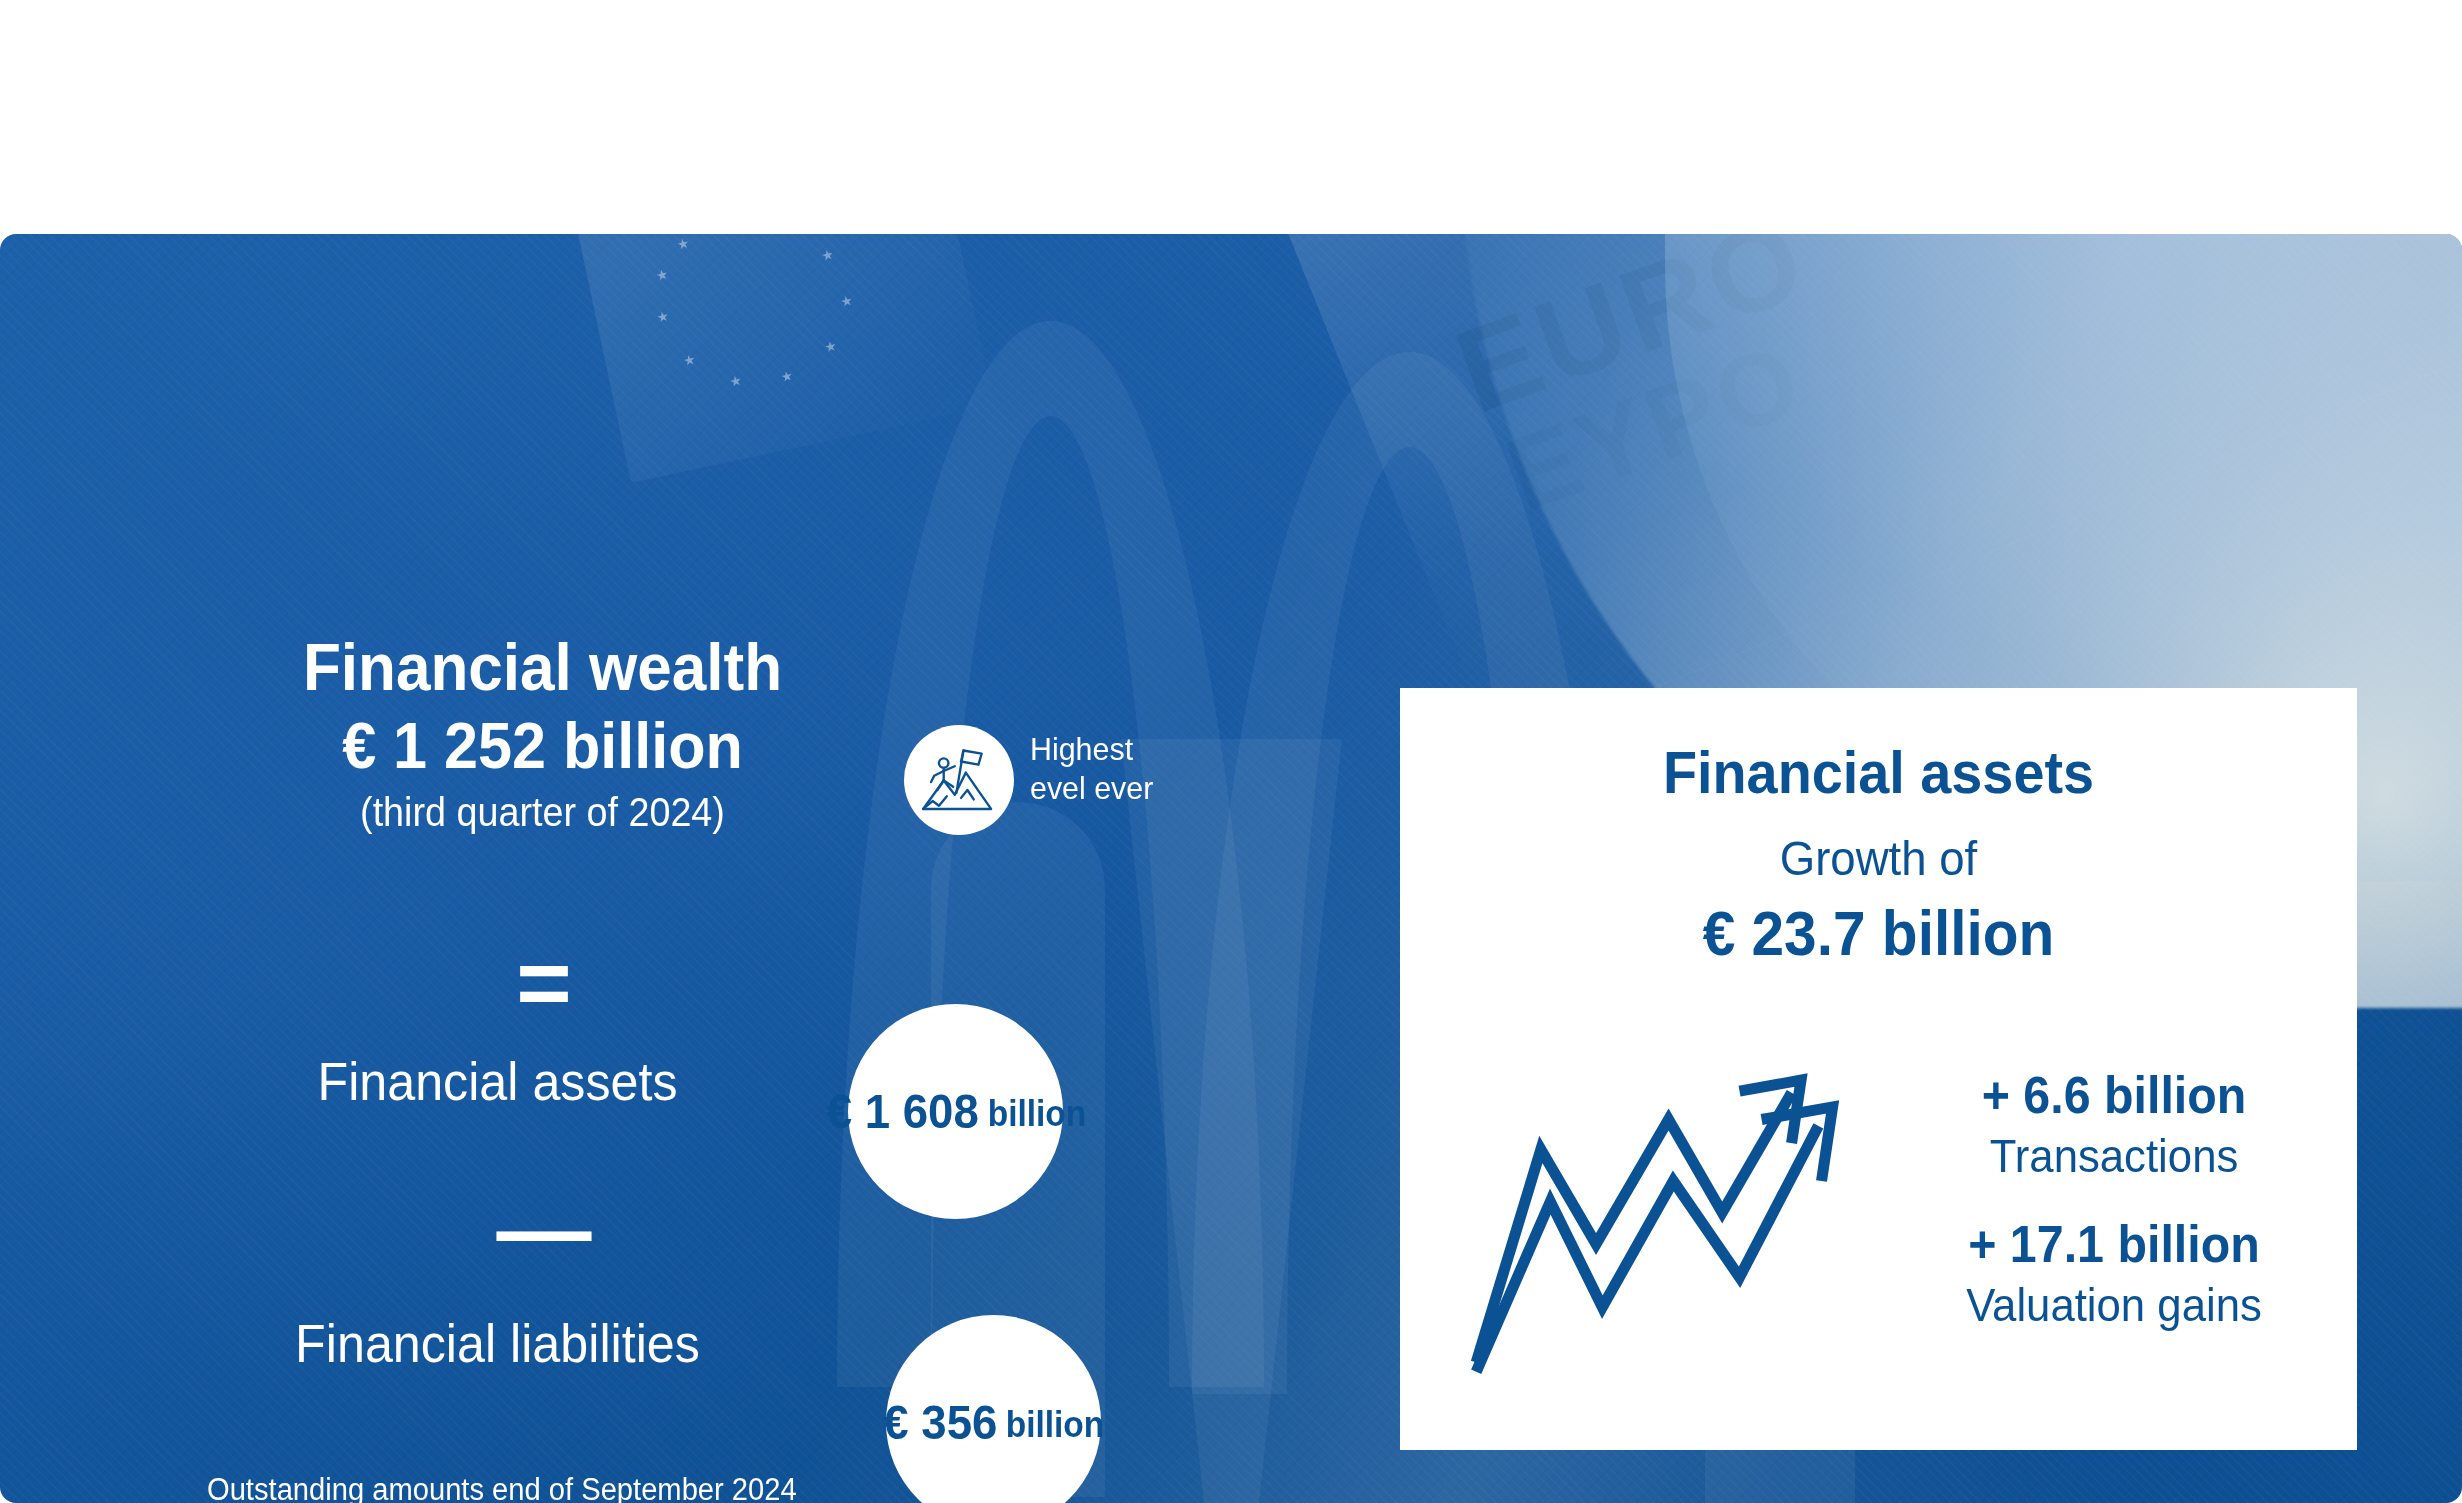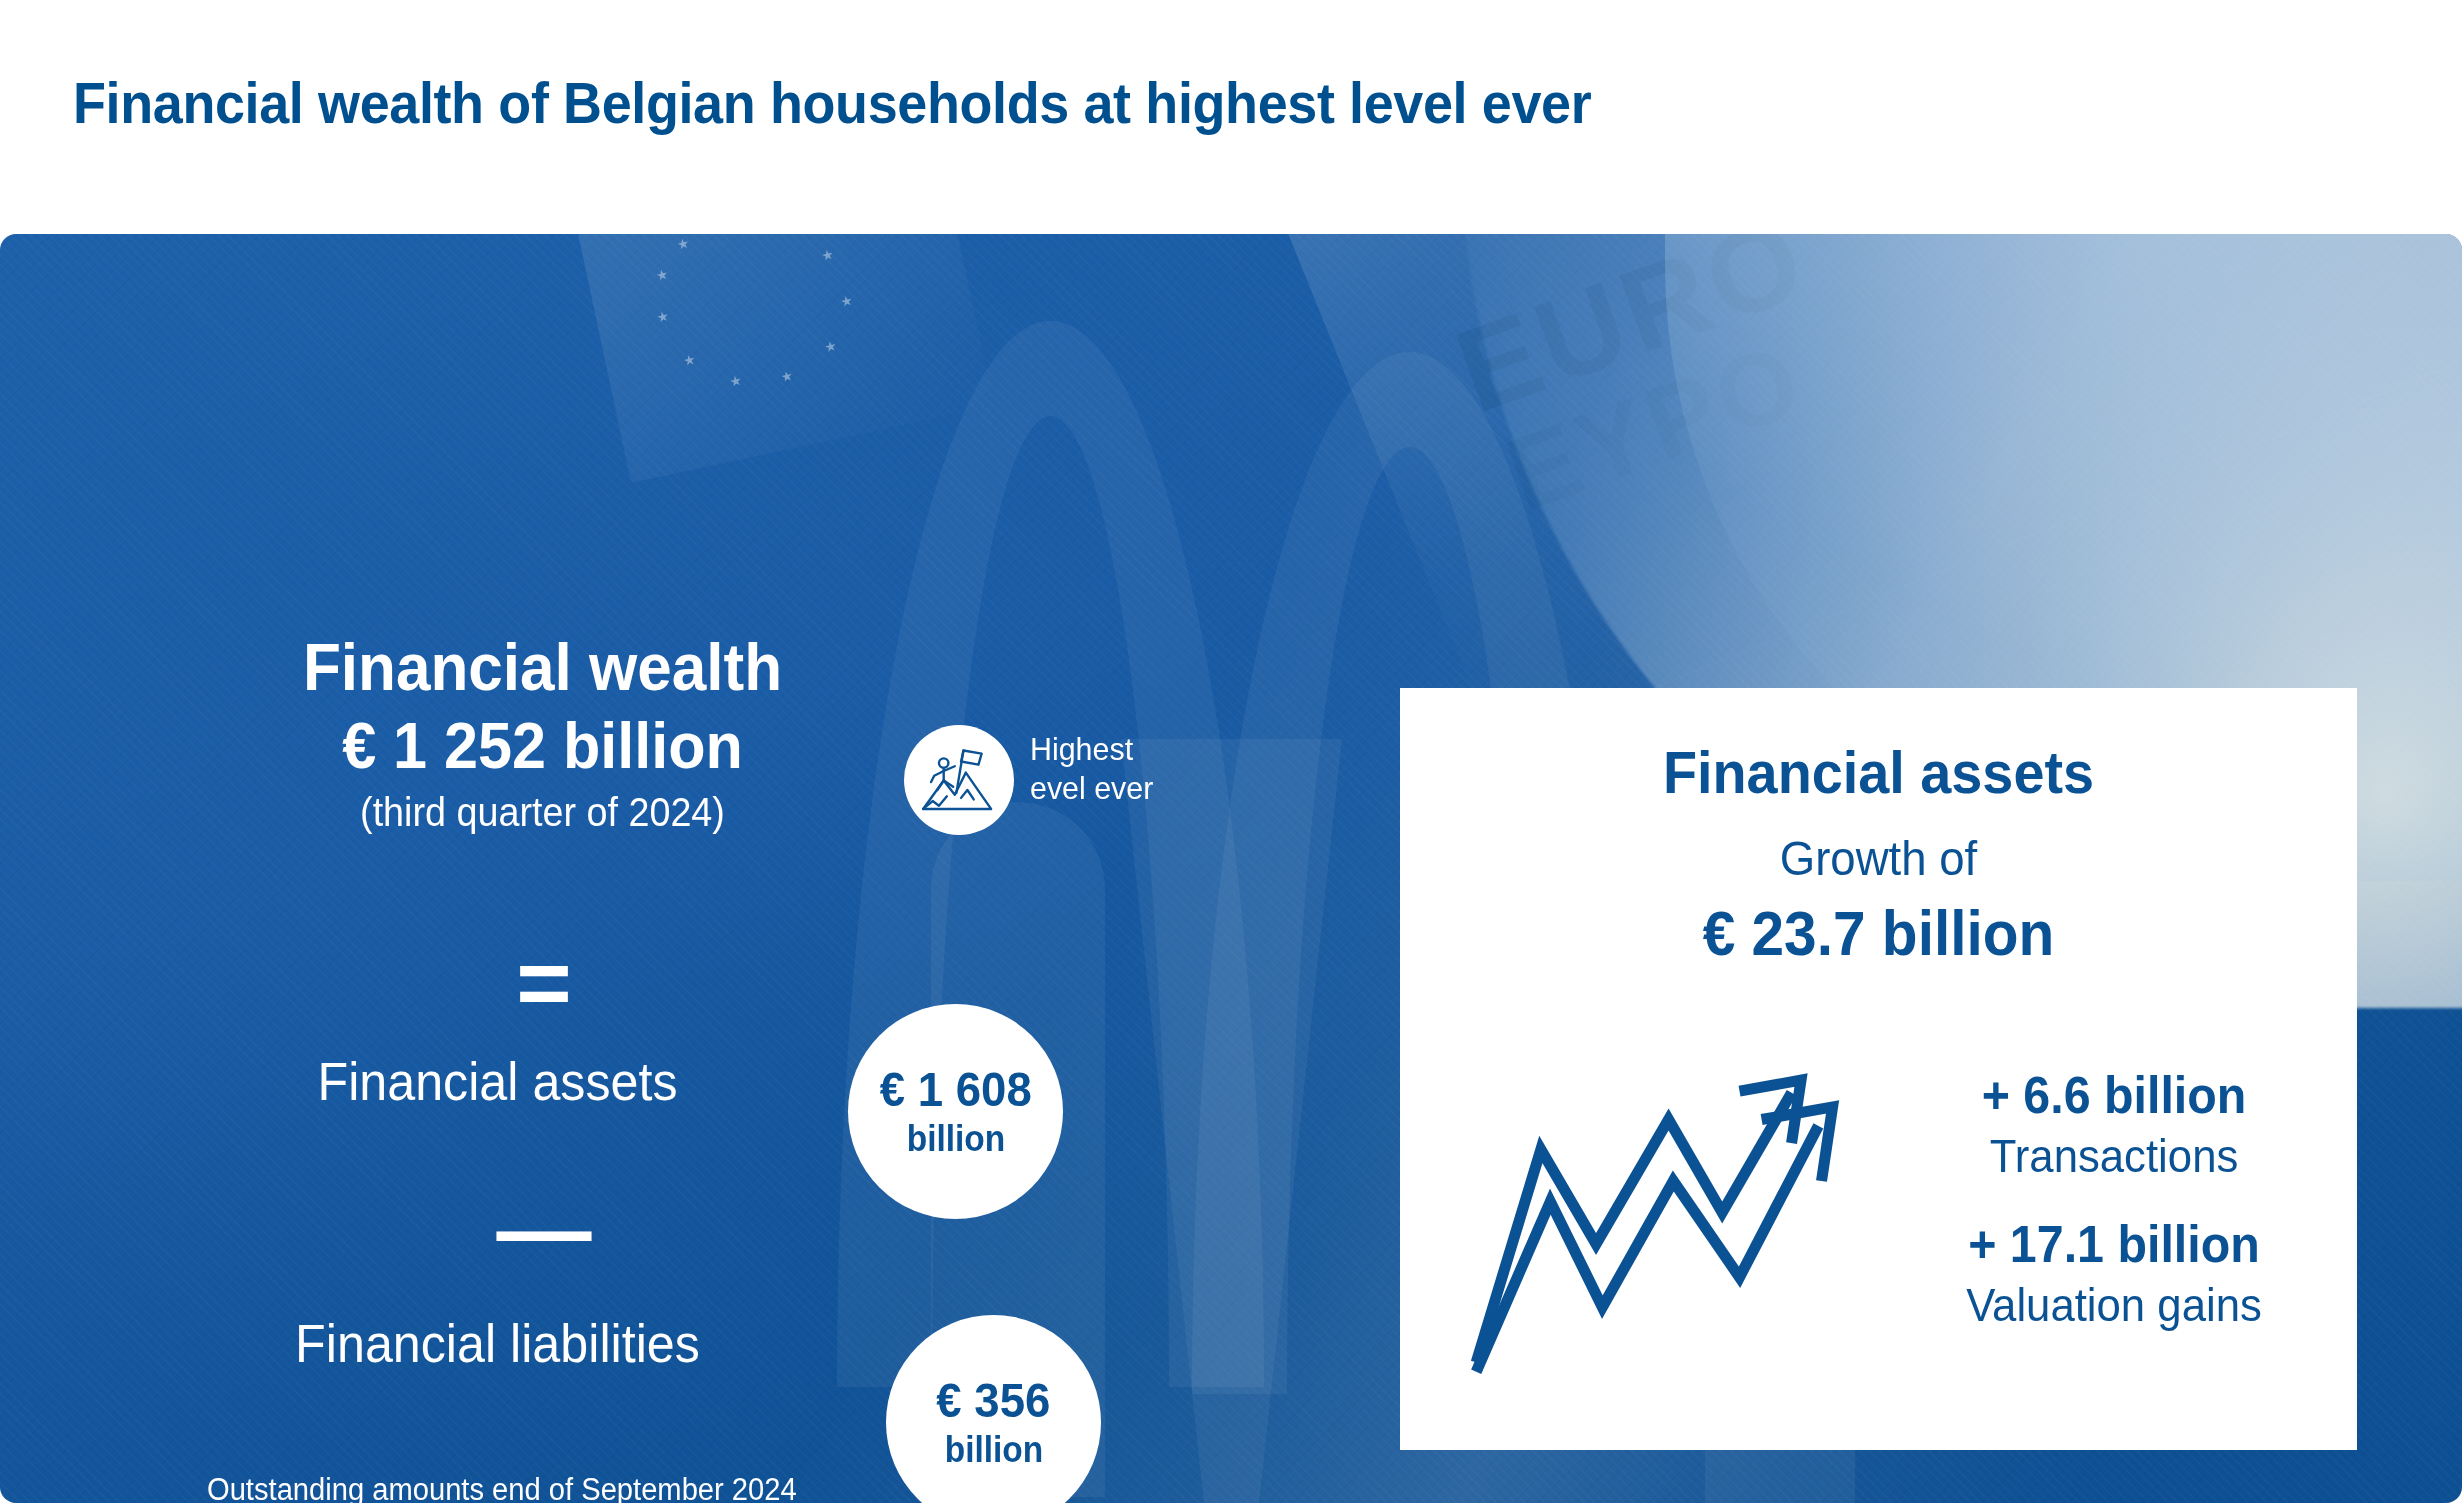--- a/index.html
+++ b/index.html
@@ -225,9 +225,6 @@
 
 <div class="canvas">
 
-  <div class="header">
-    <div class="header-title">Financial wealth of Belgian households at highest level ever</div>
-  </div>
 
   <div class="panel">
 

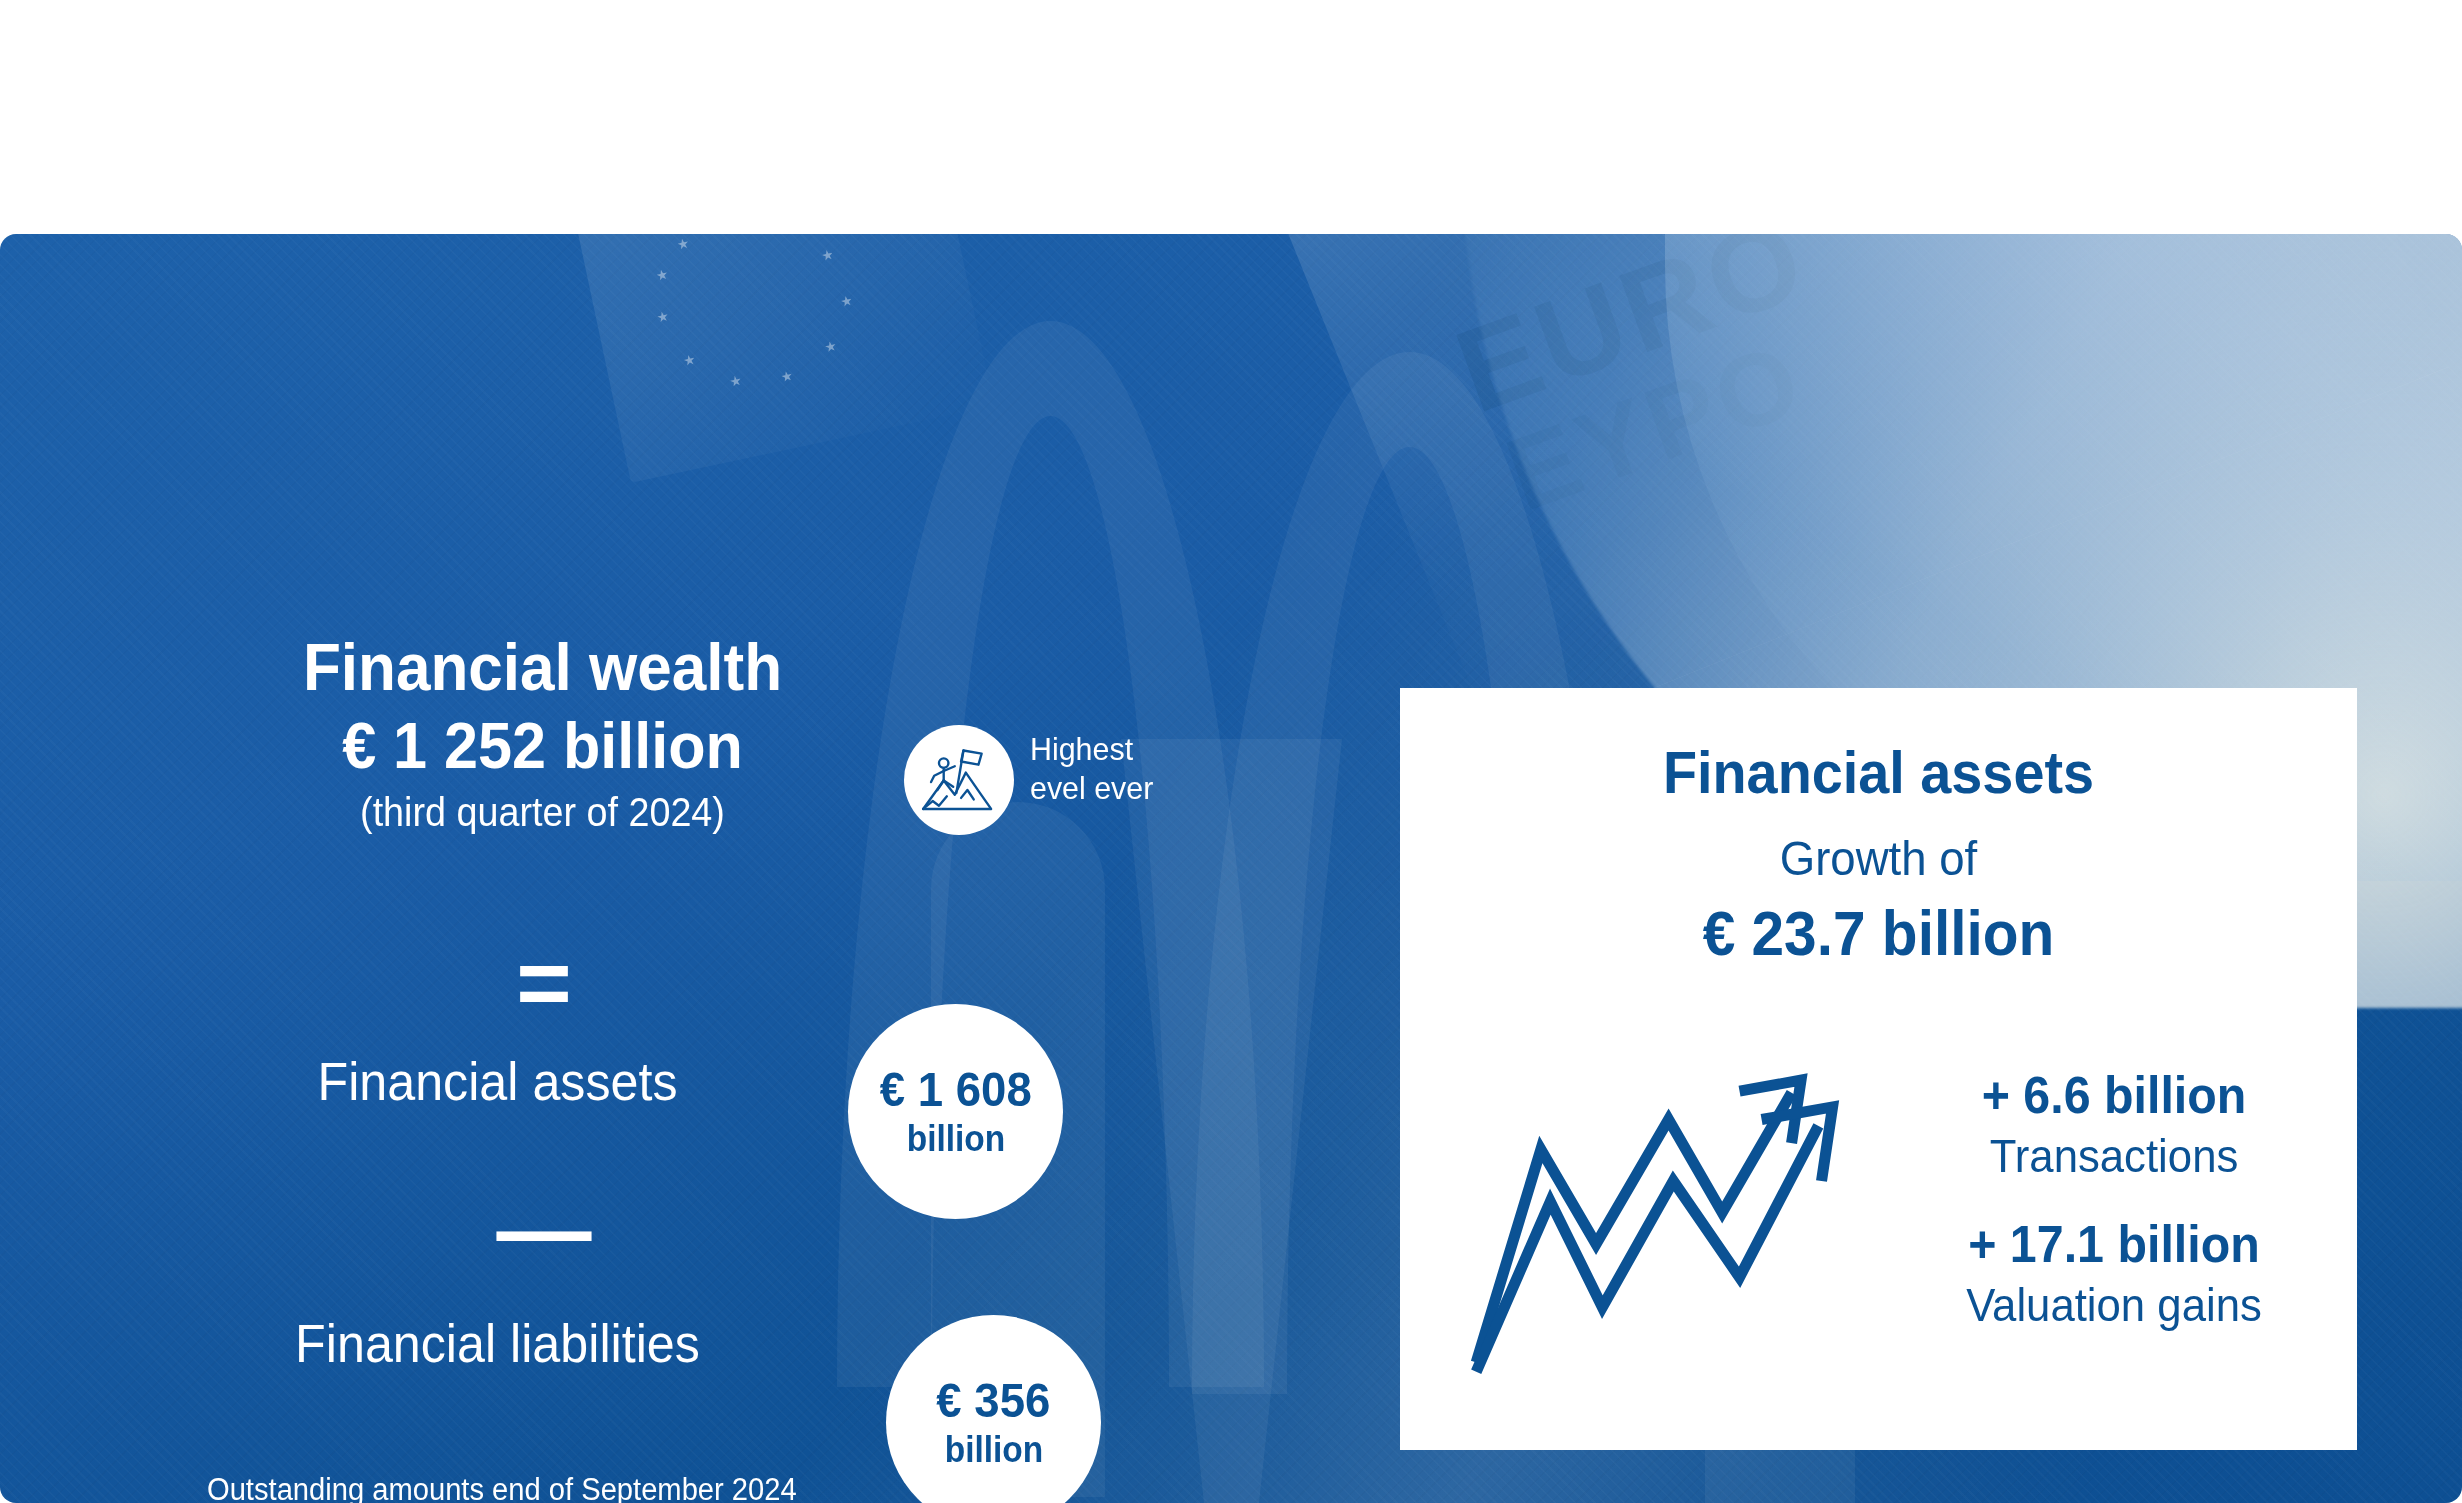--- a/index.html
+++ b/index.html
@@ -159,7 +159,7 @@
   .bubble{
     position:absolute;width:215px;height:215px;border-radius:50%;
     background:#ffffff;color:#0b5294;text-align:center;
-    display:flex;flex-direction:column;align-items:center;justify-content:center;
+    display:flex;flex-direction:row;align-items:center;justify-content:center;
   }
   .bubble .amt{
     font-family:"Liberation Sans Narrow","Liberation Sans",sans-serif;

